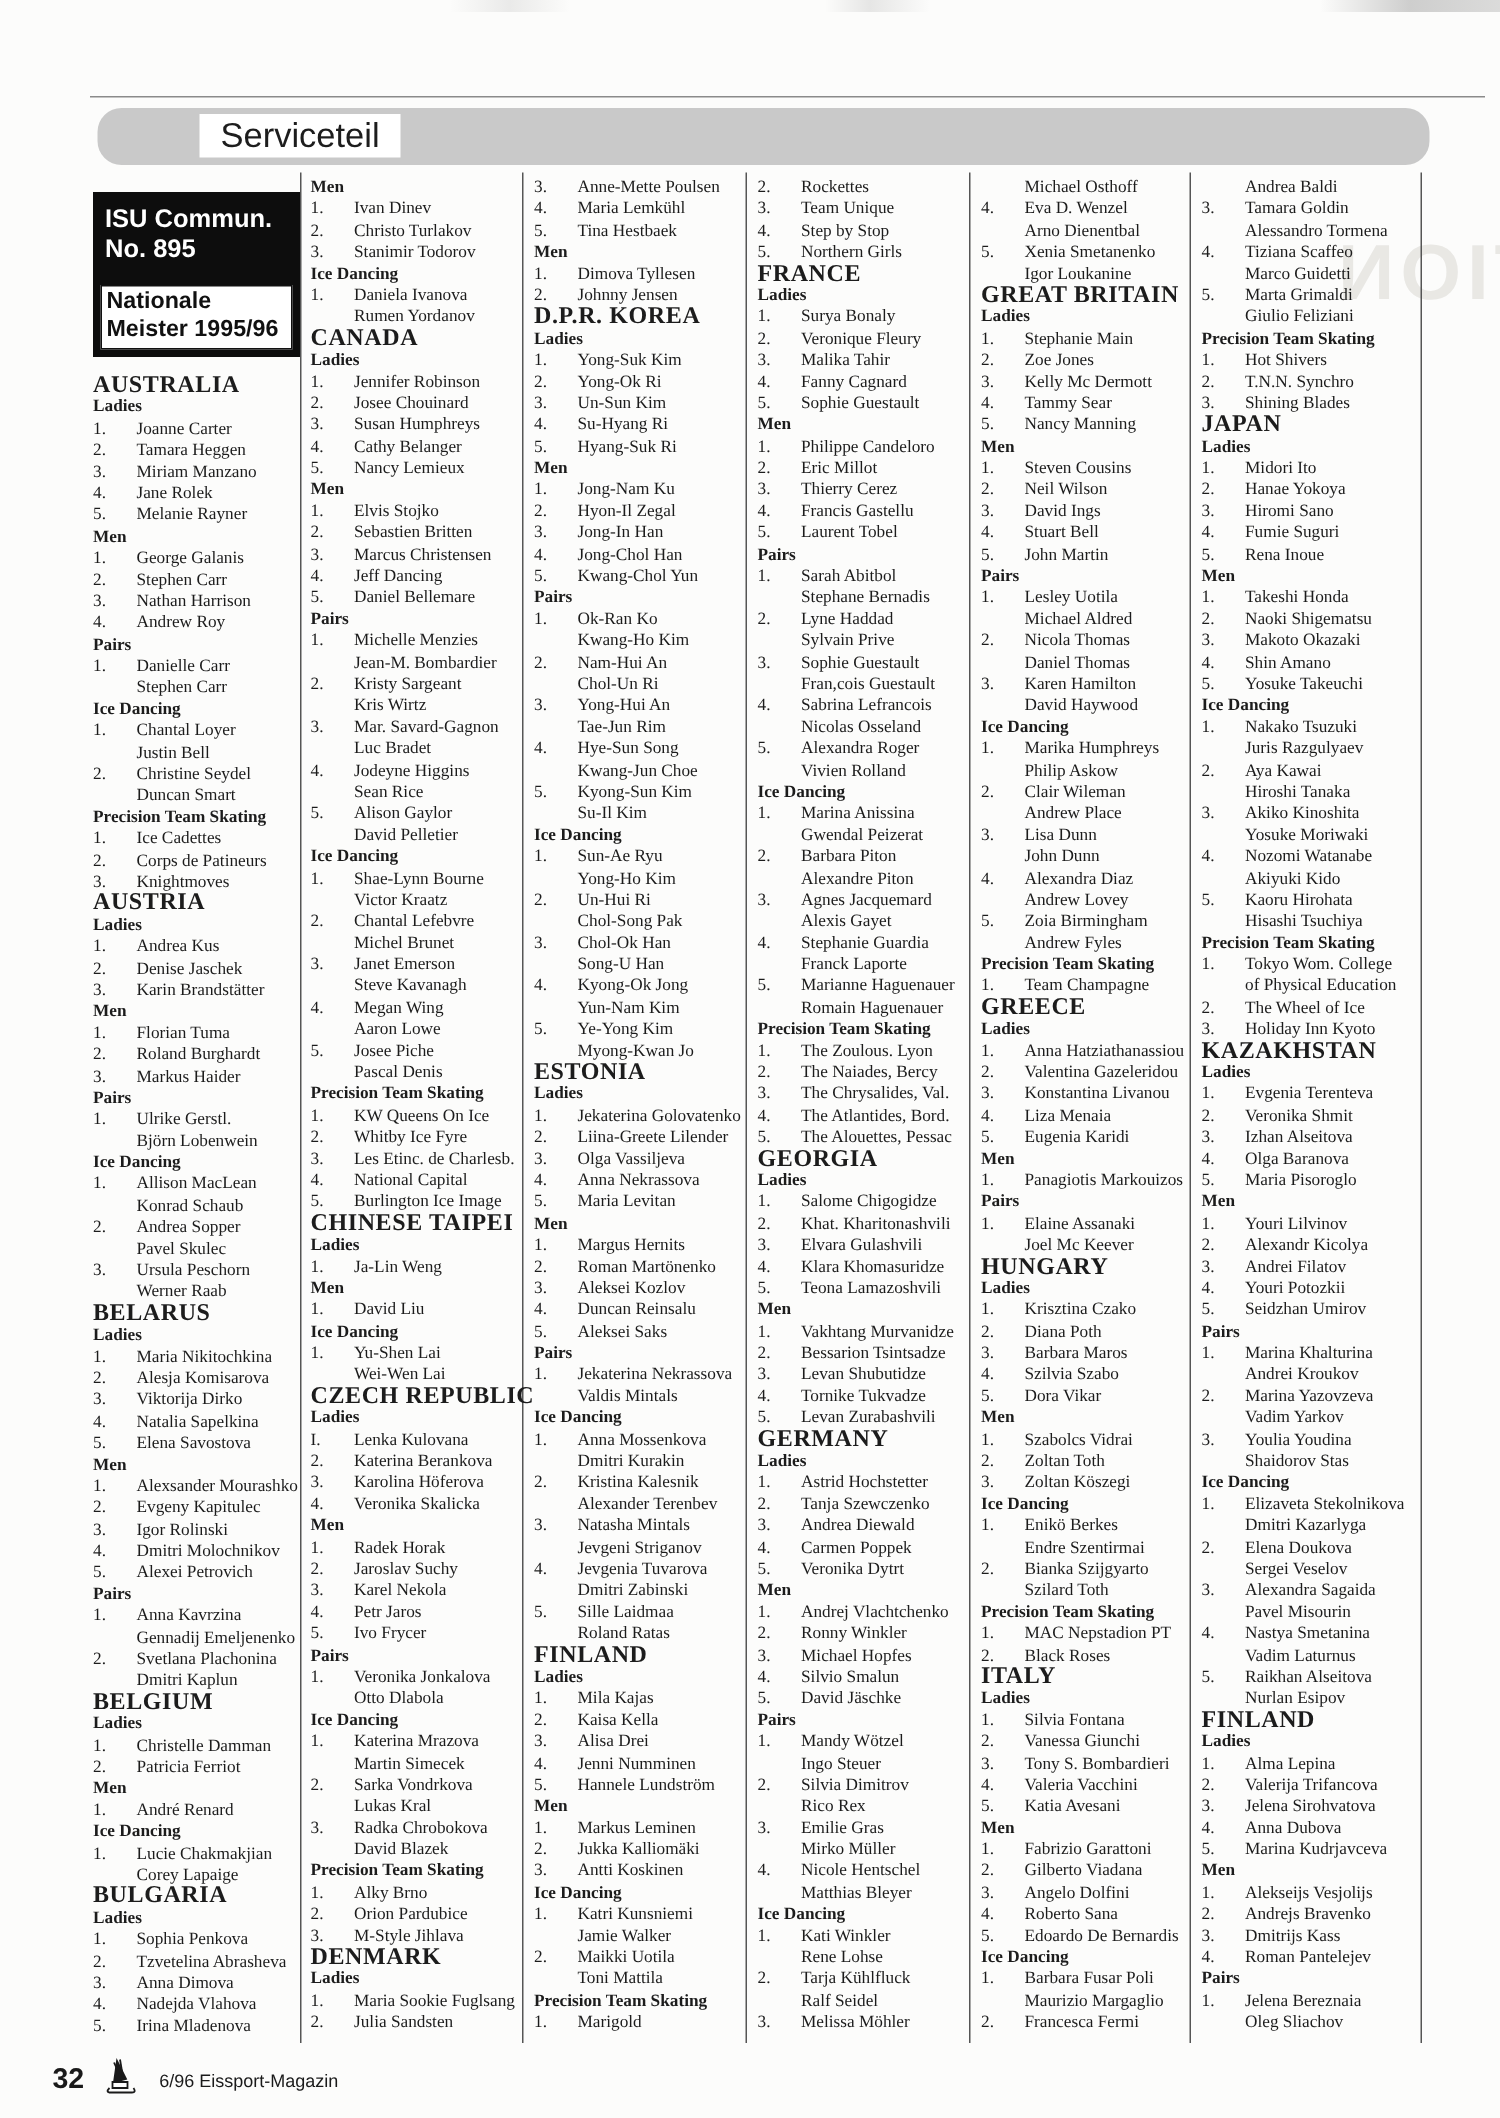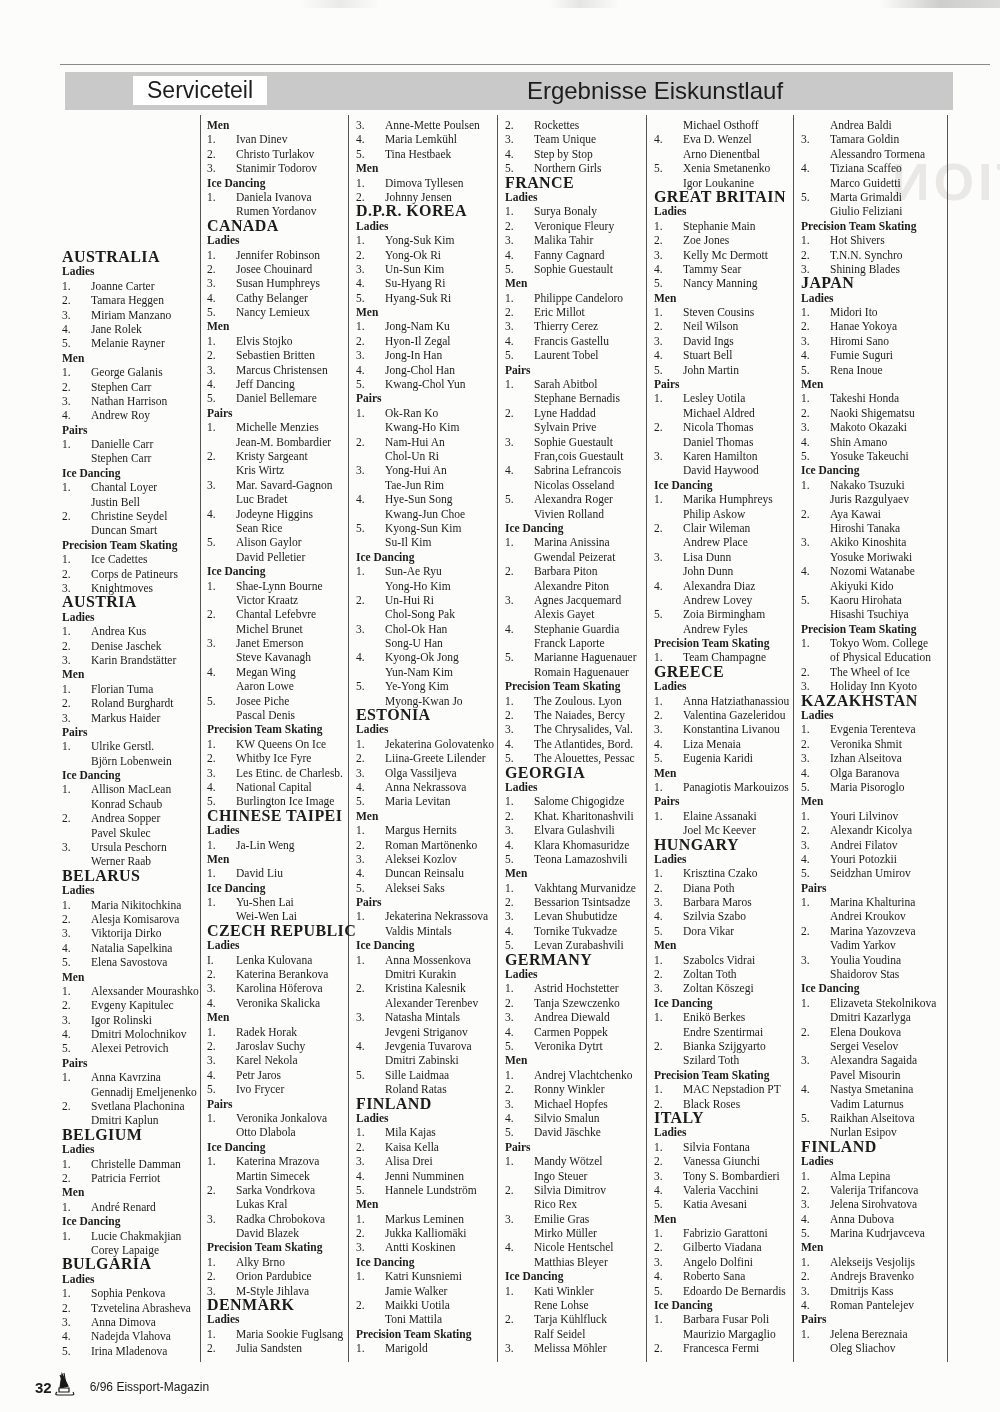--- a/index.html
+++ b/index.html
@@ -12,7 +12,7 @@
     font-weight:bold;font-size:52px;color:rgba(190,184,176,.30);transform:scaleX(-1);letter-spacing:4px;}
   
   .toprule{position:absolute;left:60px;top:64px;width:930px;height:1px;background:#8a8a8a;}
-  .headbar{position:absolute;left:65px;top:72px;width:888px;height:38px;background:#c9c9c9;}
+  .headbar{position:absolute;left:65px;top:72px;width:888px;height:38px;background:#c9c9c9;border-radius:16px;}
   .serviceteil{position:absolute;left:68px;top:4px;background:#fff;padding:1px 14px;
     font-family:"Liberation Sans",sans-serif;font-size:23px;color:#1d1d1d;}
   .headtitle{position:absolute;left:380px;top:5px;width:420px;text-align:center;

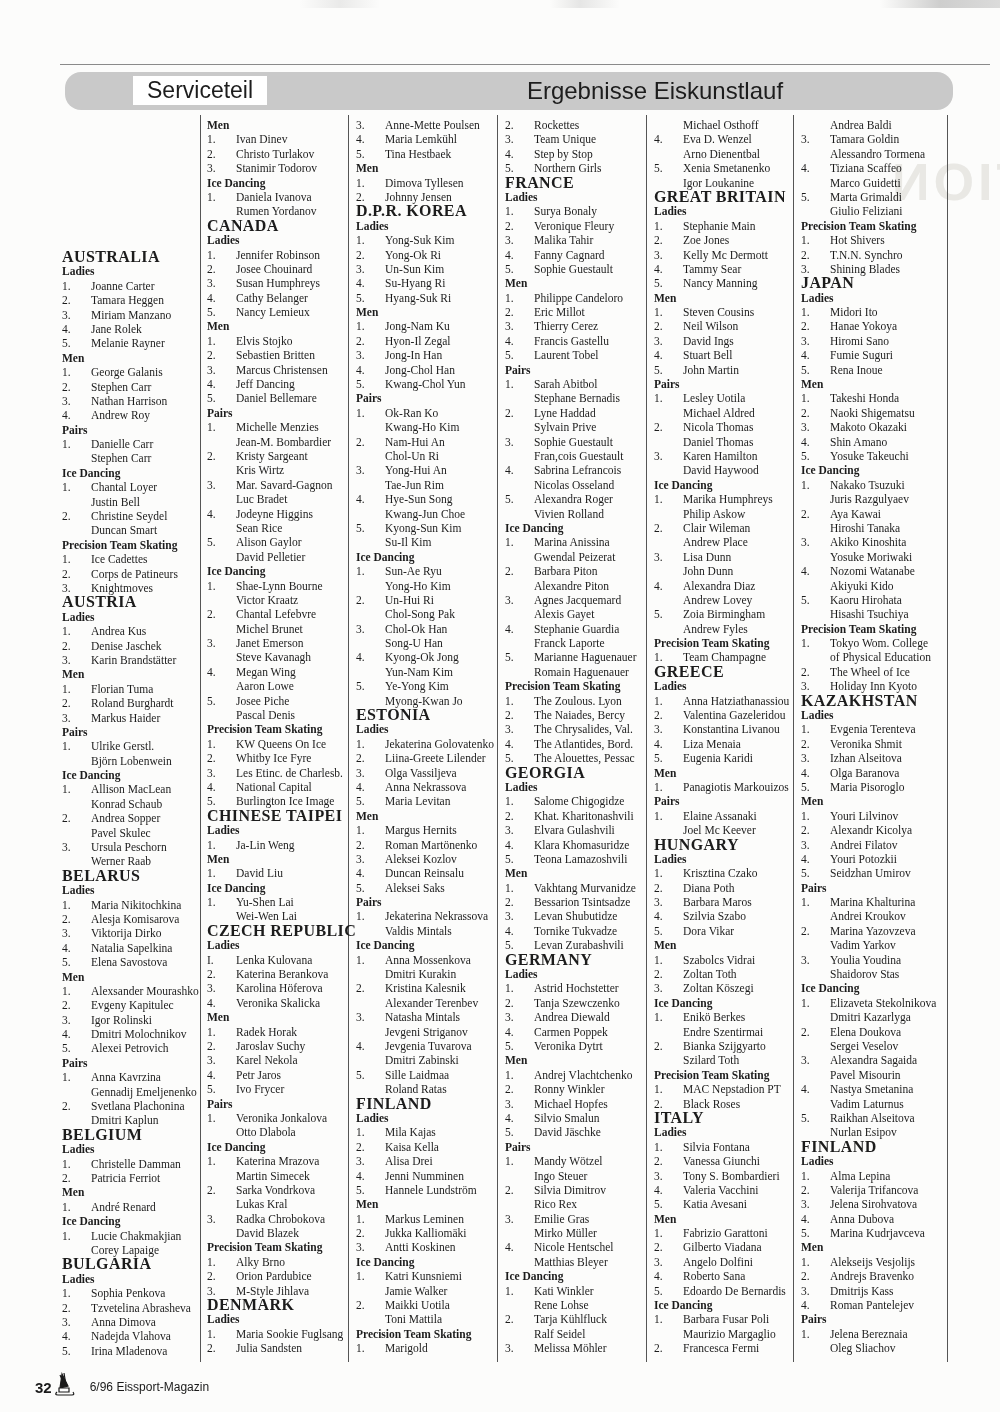--- a/index.html
+++ b/index.html
@@ -52,7 +52,6 @@
 
   <div class="headbar">
     <div class="serviceteil">Serviceteil</div>
-    <div class="headtitle">Ergebnisse Eiskunstlauf</div>
   </div>
 
 

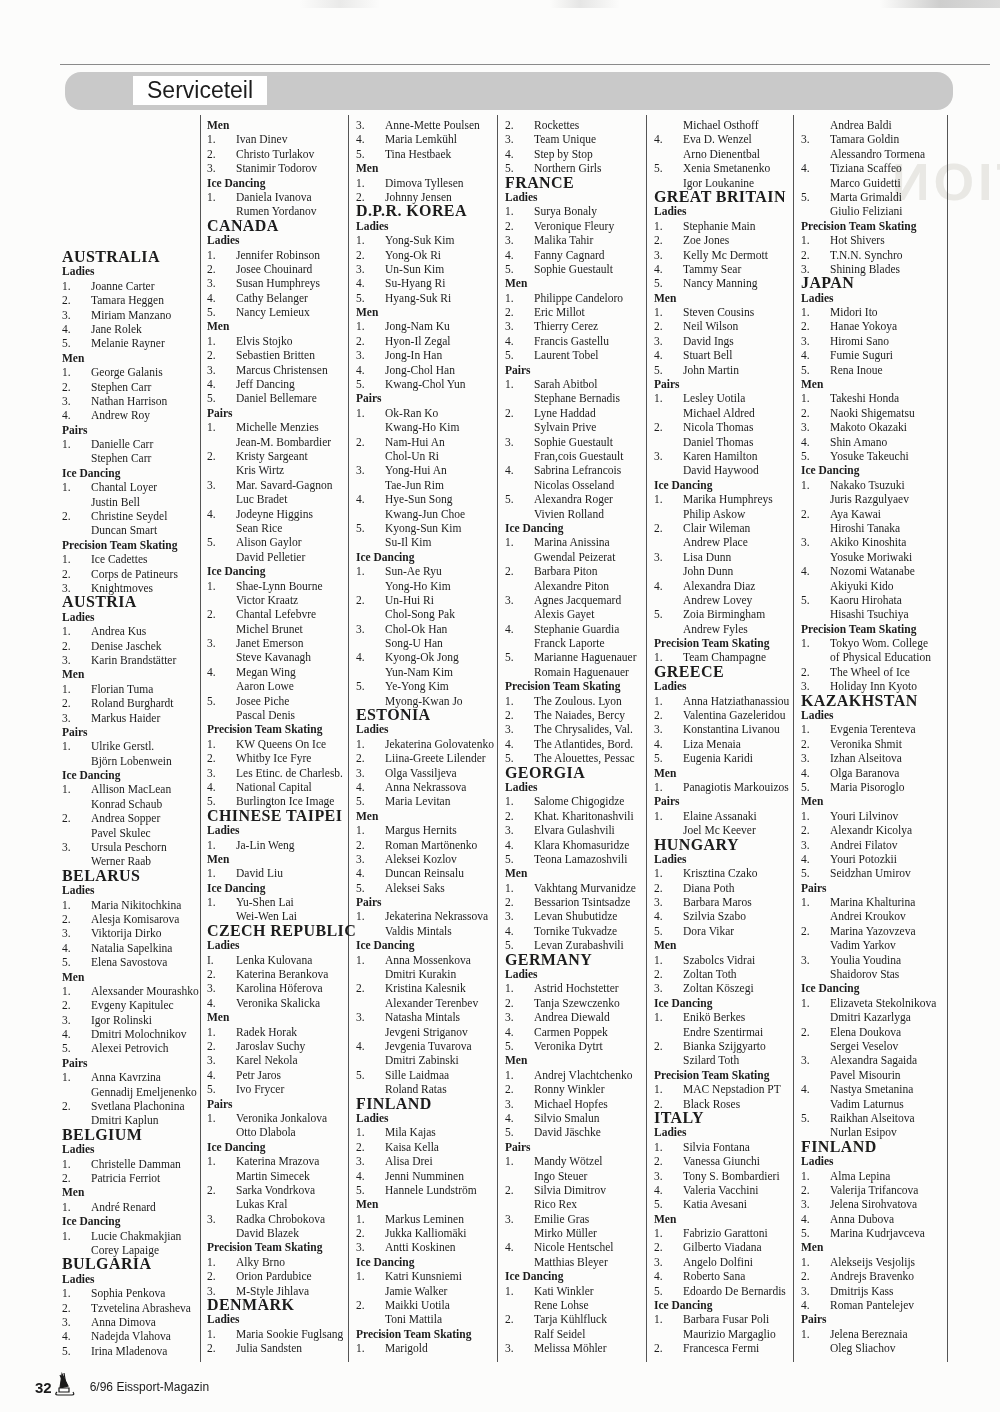--- a/index.html
+++ b/index.html
@@ -54,6 +54,14 @@
     <div class="serviceteil">Serviceteil</div>
   </div>
 
+  <div class="isubox">
+    <div class="isu-line">ISU Commun.</div>
+    <div class="isu-line">No. 895</div>
+    <div class="natbox">
+      <div class="nat-line">Nationale</div>
+      <div class="nat-line">Meister 1995/96</div>
+    </div>
+  </div>
 
   <div class="divider" style="left:200px"></div>
   <div class="divider" style="left:348px"></div>

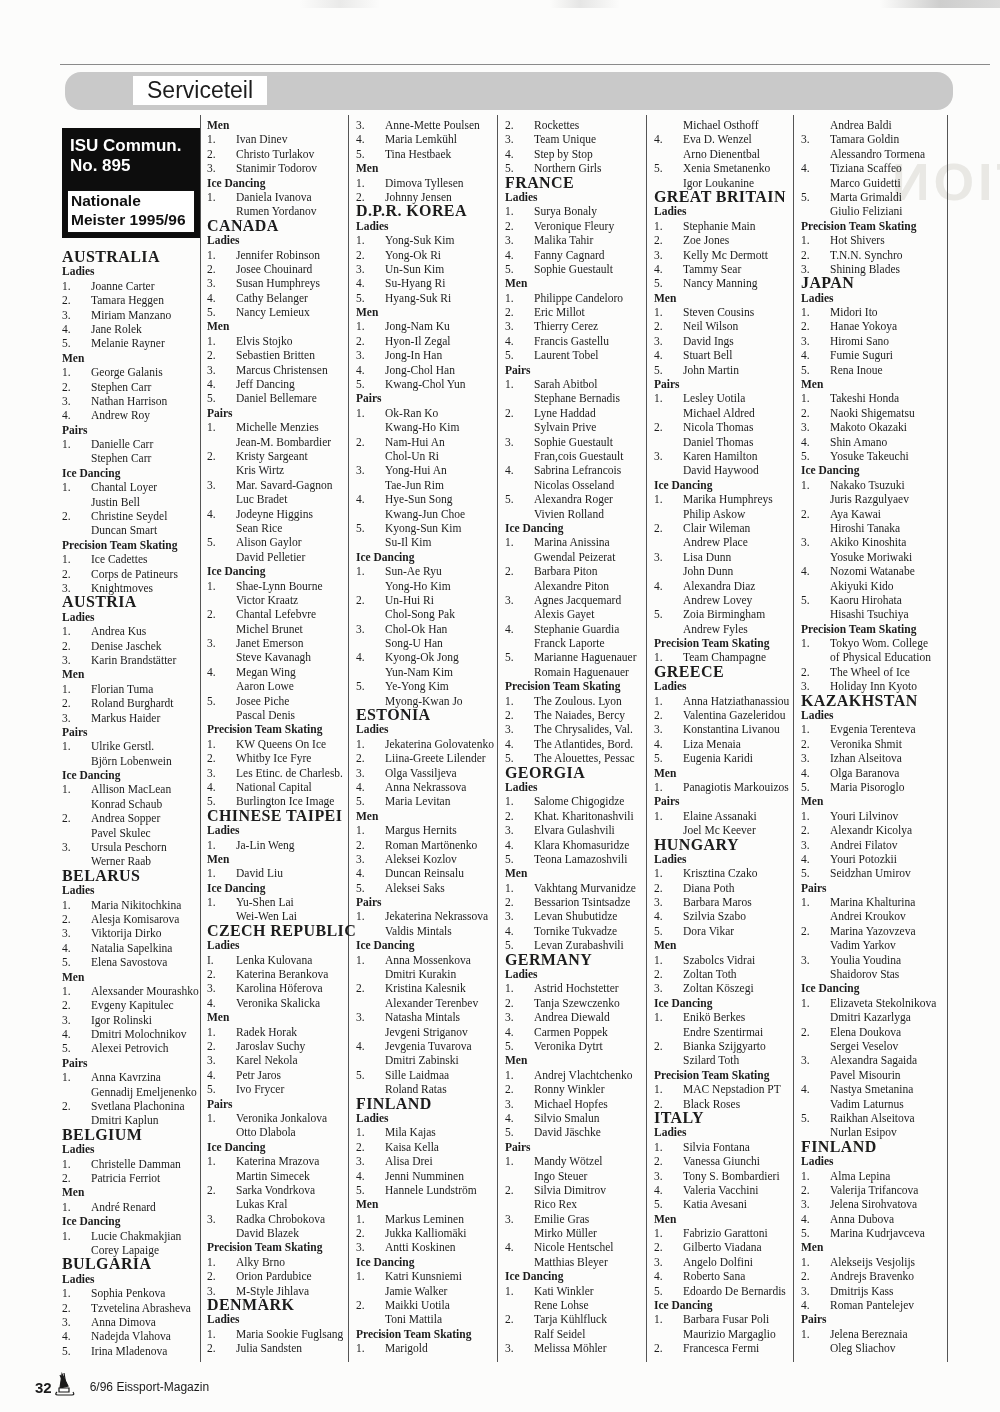--- a/index.html
+++ b/index.html
@@ -36,7 +36,7 @@
   
   .footer{position:absolute;left:35px;top:1372px;height:30px;display:flex;align-items:center;
     font-family:"Liberation Sans",sans-serif;color:#1a1a1a;}
-  .pagenum{font-weight:bold;font-size:15px;margin-right:0;}
+  .pagenum{font-weight:bold;font-size:19px;margin-right:12px;}
   .skate{margin-right:10px;}
   .issue{font-size:12px;}
 </style>

